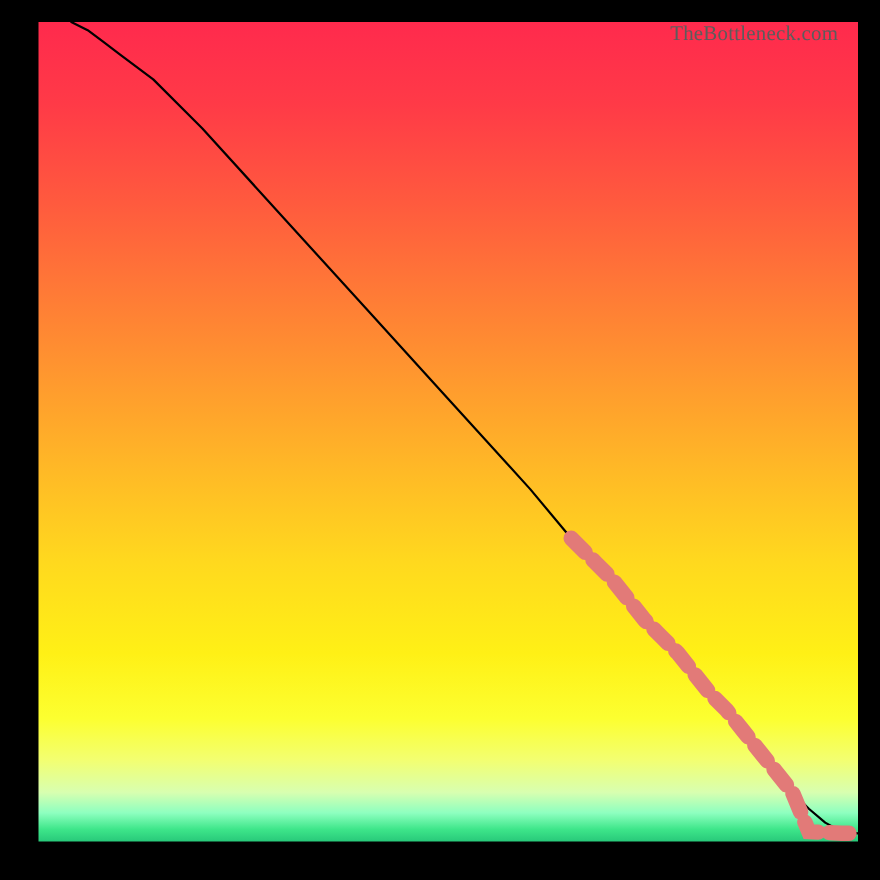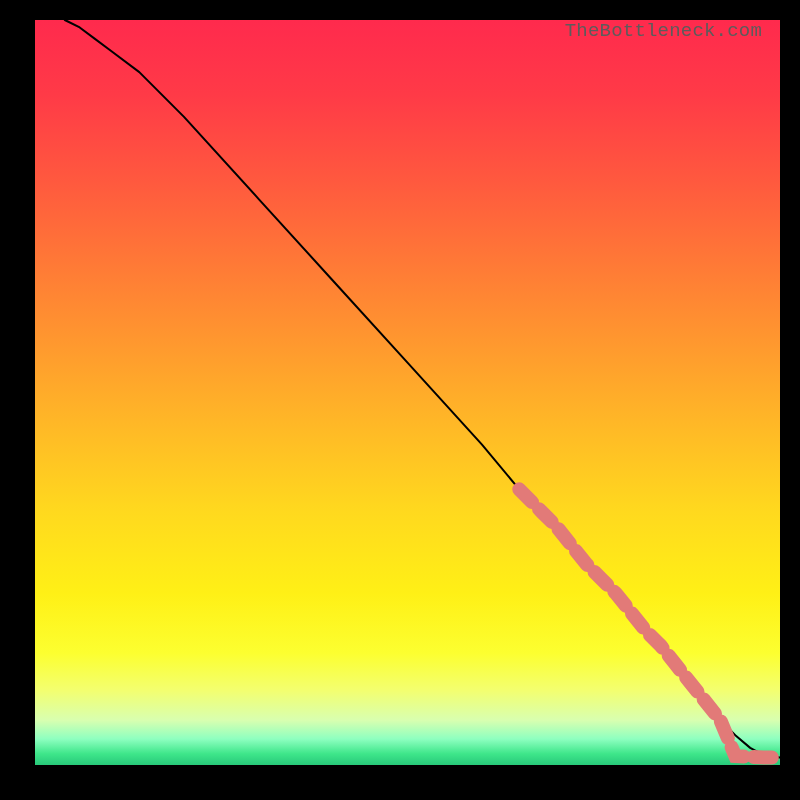--- a/index.html
+++ b/index.html
@@ -37,7 +37,7 @@
     position: absolute;
     top: 0px;
     right: 18px;
-    font-family: Liberation Mono, monospace;
+    font-family: Liberation Serif, serif;
     font-size: 19px;
     color: #5c5c5c;
     font-weight: 400;

